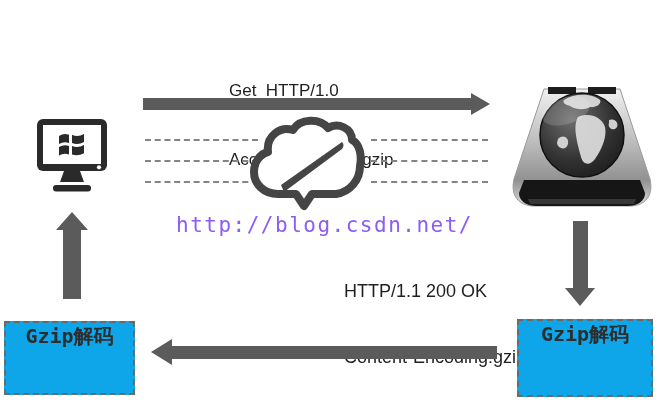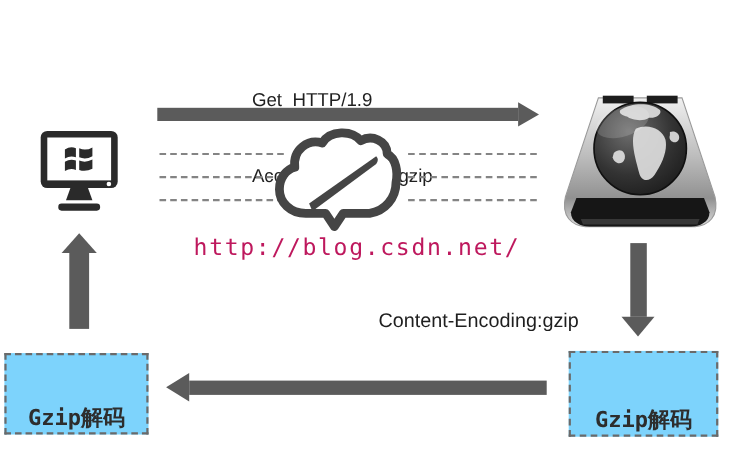--- a/index.html
+++ b/index.html
@@ -86,7 +86,7 @@
 <div id="canvas">
 
   <div id="request-text" class="abs httptext">
-    <div>Get  HTTP/1.9</div>
+    <div>Get  HTTP/1.0</div>
     <div>Accept-Encoding:gzip</div>
   </div>
 

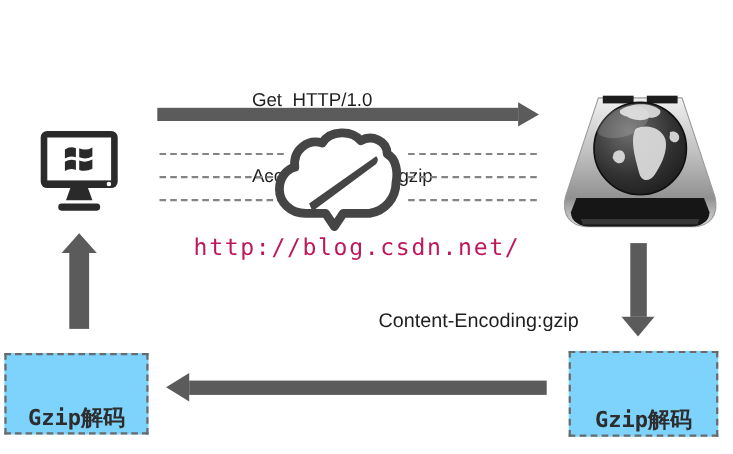--- a/index.html
+++ b/index.html
@@ -24,7 +24,7 @@
     left:176px;top:213px;
     font-family:"DejaVu Sans Mono",monospace;
     font-size:21px;letter-spacing:1.5px;
-    color:#be185d;white-space:pre;
+    color:#8b5cf6;white-space:pre;
   }
 
   

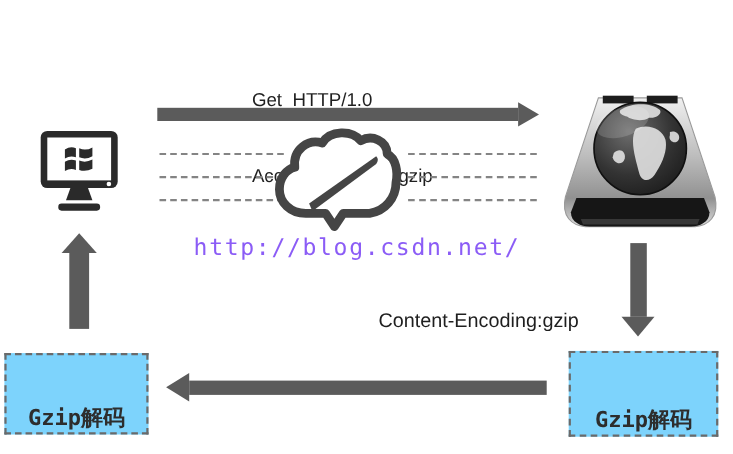--- a/index.html
+++ b/index.html
@@ -173,6 +173,7 @@
   </div>
 
   <div id="response-text" class="abs httptext">
+    <div>HTTP/1.1 200 OK</div>
     <div>Content-Encoding:gzip</div>
   </div>
 

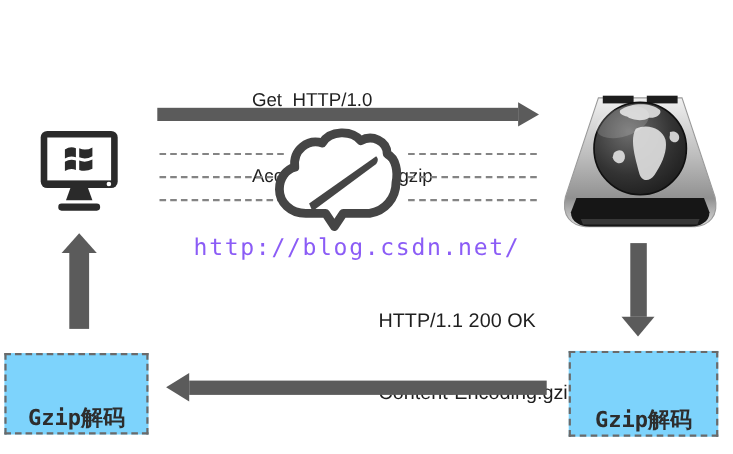--- a/index.html
+++ b/index.html
@@ -72,10 +72,10 @@
   
   .gzipbox{
     border:2px dashed #6a6a6a;
-    display:flex;align-items:flex-end;justify-content:center;
+    display:flex;align-items:flex-start;justify-content:center;
     font-family:"DejaVu Sans Mono","Liberation Mono",monospace;
     font-weight:bold;font-size:20px;color:#2d2d2d;
-    box-sizing:border-box;background:#7dd3fc;
+    box-sizing:border-box;background:#0ea5e9;
   }
   #decode-box{left:4px;top:321px;width:131px;height:74px;}
   #encode-box{left:517px;top:319px;width:136px;height:78px;}

